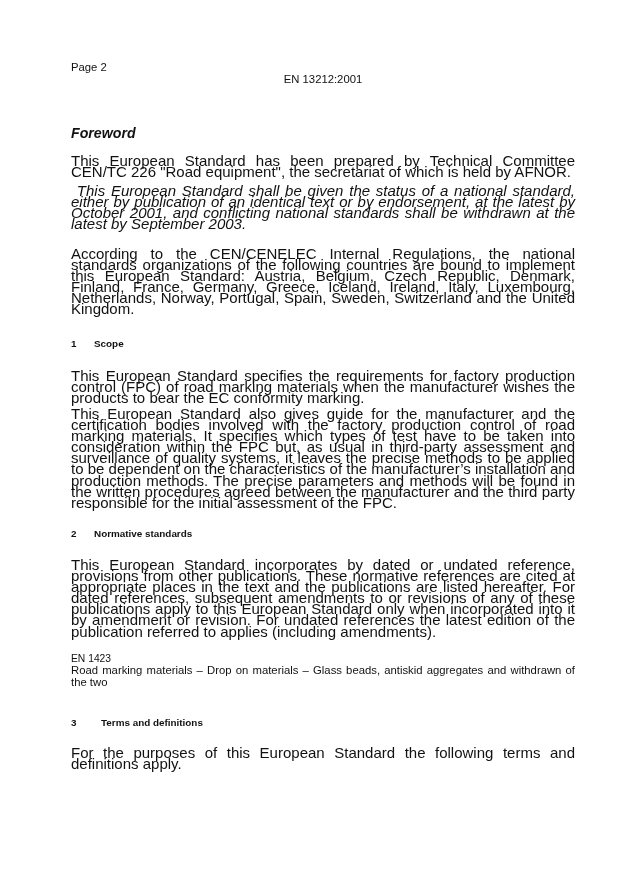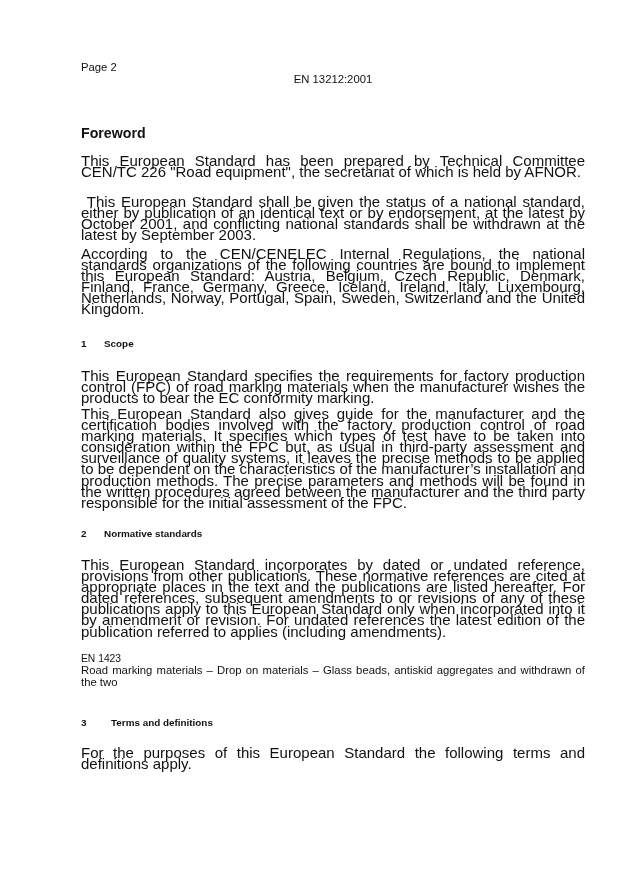--- a/index.html
+++ b/index.html
@@ -26,7 +26,6 @@
       position: absolute;
       left: 71px;
       width: 504px;
-      margin-left: 10px;
     }
     .header-line {
       font-size: 11.3px;

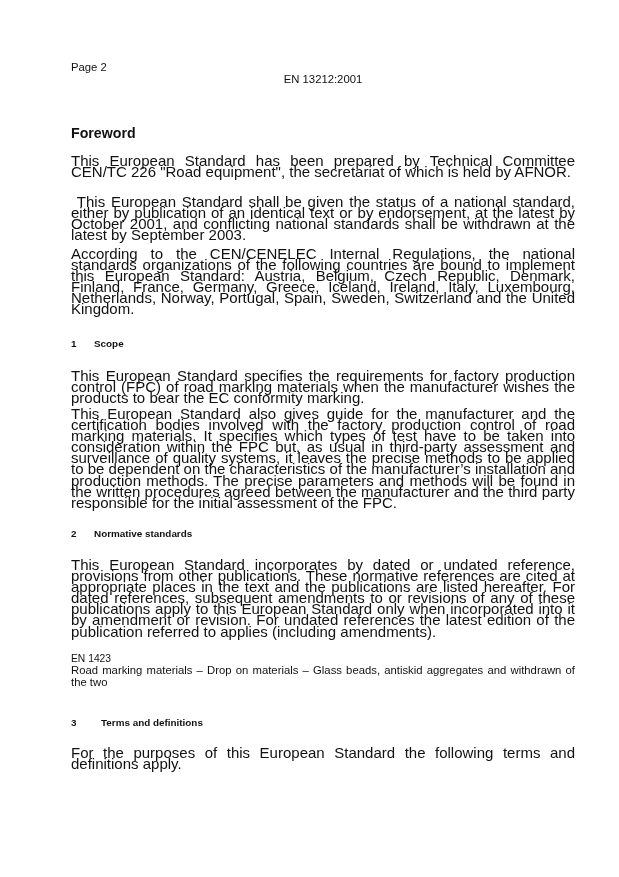--- a/index.html
+++ b/index.html
@@ -36,6 +36,7 @@
       font-size: 14.2px;
       font-weight: bold;
       line-height: 16px;
+      font-style: italic;
     }
     .para {
       font-size: 15px;

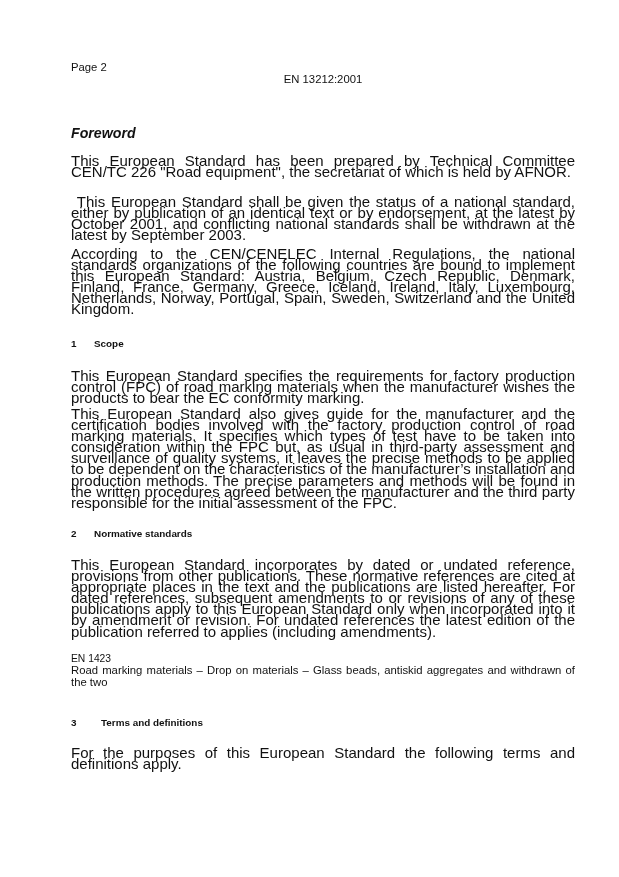--- a/index.html
+++ b/index.html
@@ -75,7 +75,7 @@
   <div class="abs foreword-title" style="top:125px;">Foreword</div>
 
   <div class="abs para" style="top:155px;">This European Standard has been prepared by Technical Committee CEN/TC 226 "Road equipment", the secretariat of which is held by AFNOR.</div>
-  <div class="abs para" style="top:196px; white-space:pre-wrap;"> This European Standard shall be given the status of a national standard, either by publication of an identical text or by endorsement, at the latest by October 2001, and conflicting national standards shall be withdrawn at the latest by September 2003.</div>
+  <div class="abs para" style="top:185px; white-space:pre-wrap;font-style:italic;"> This European Standard shall be given the status of a national standard, either by publication of an identical text or by endorsement, at the latest by October 2001, and conflicting national standards shall be withdrawn at the latest by September 2003.</div>
   <div class="abs para" style="top:248px;">According to the CEN/CENELEC Internal Regulations, the national standards organizations of the following countries are bound to implement this European Standard: Austria, Belgium, Czech Republic, Denmark, Finland, France, Germany, Greece, Iceland, Ireland, Italy, Luxembourg, Netherlands, Norway, Portugal, Spain, Sweden, Switzerland and the United Kingdom.</div>
 
   <div class="abs heading" style="top:338px;">

